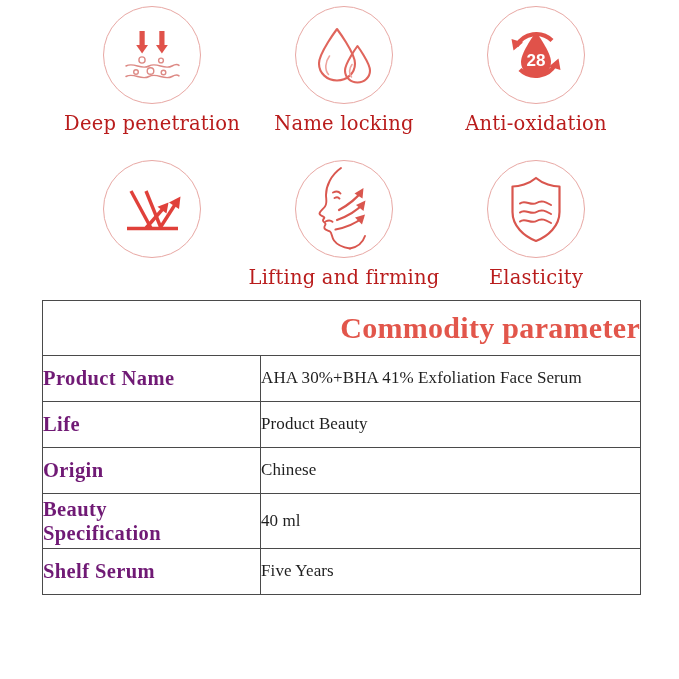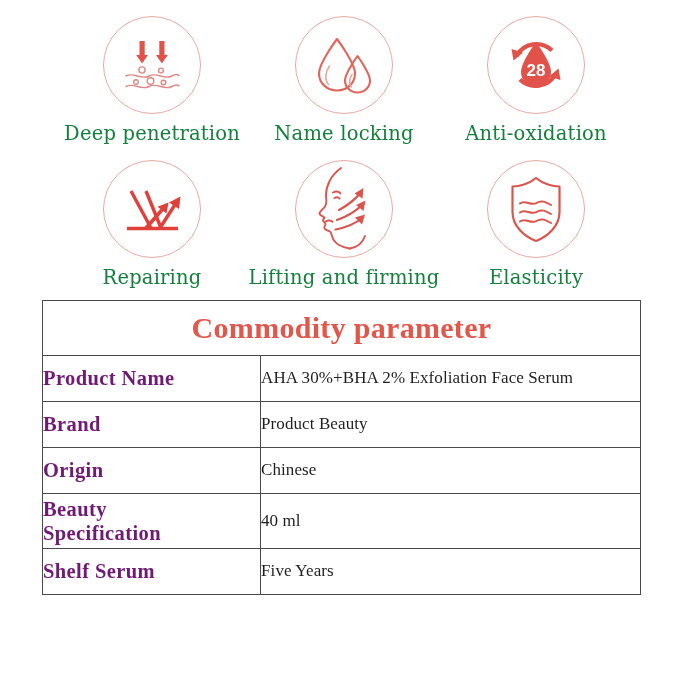--- a/index.html
+++ b/index.html
@@ -32,7 +32,7 @@
   .feature-cell.col0 { left: 52px; }
   .feature-cell.col1 { left: 244px; }
   .feature-cell.col2 { left: 436px; }
-  .feature-cell.row0 { top: 16px; }
+  .feature-cell.row0 { top: 6px; }
   .feature-cell.row1 { top: 160px; }
 
   .icon-circle {

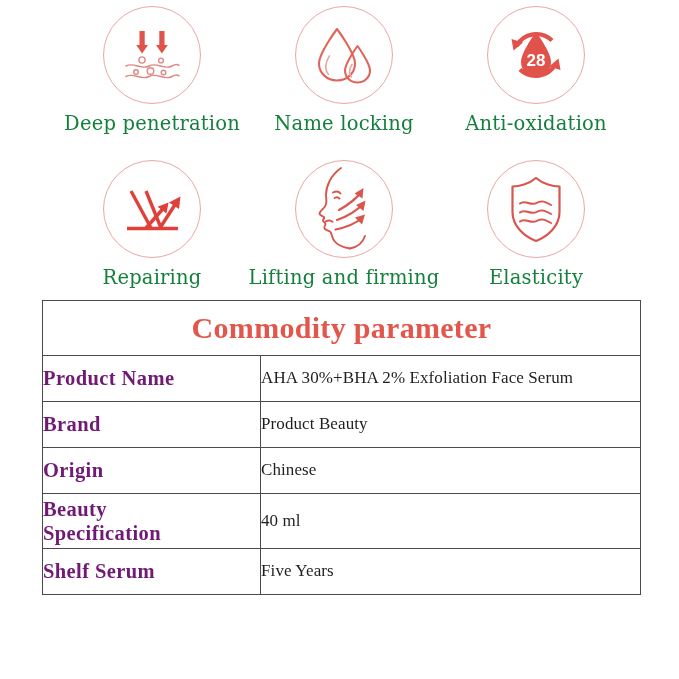--- a/index.html
+++ b/index.html
@@ -55,7 +55,7 @@
     font-size: 19.5px;
     font-weight: 300;
     letter-spacing: 0.2px;
-    color: #15803d;
+    color: #b91c1c;
     white-space: nowrap;
   }
 

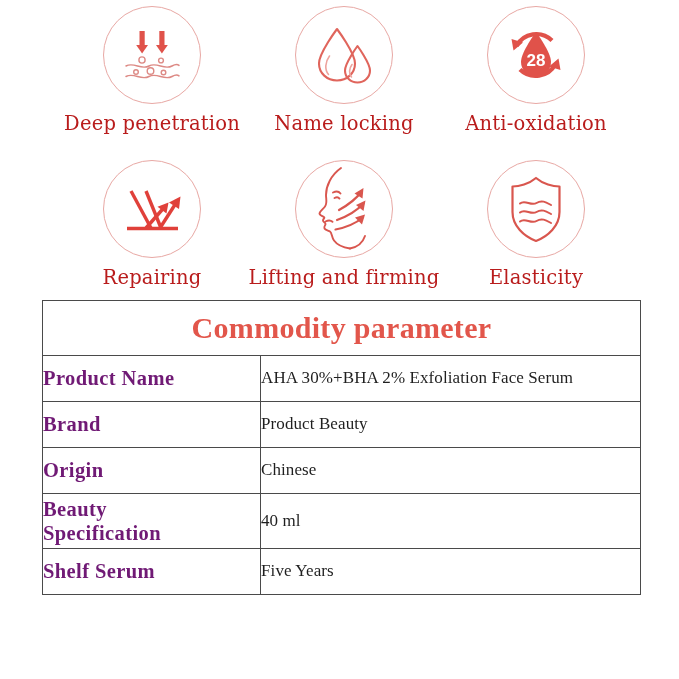--- a/index.html
+++ b/index.html
@@ -196,7 +196,6 @@
         </g>
       </svg>
     </div>
-    <div class="feature-label">Repairing</div>
   </div>
 
   <div class="feature-cell col2 row1">

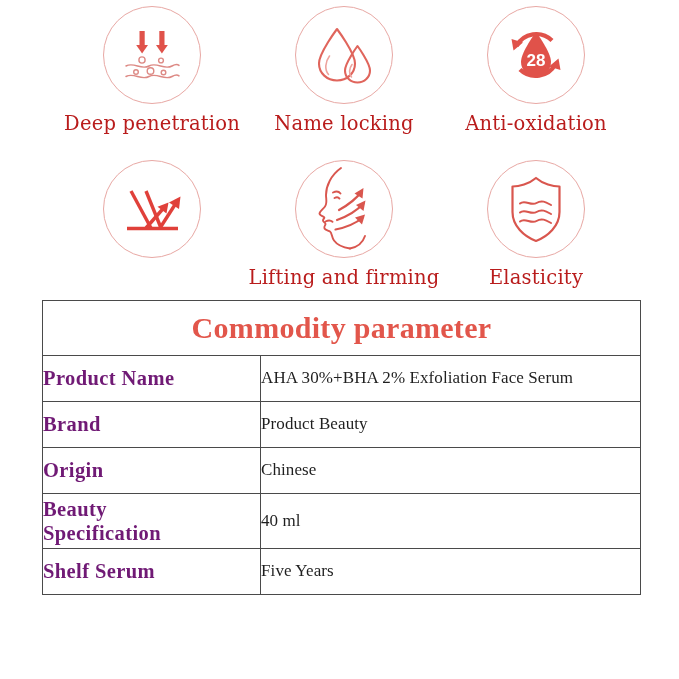--- a/index.html
+++ b/index.html
@@ -74,7 +74,7 @@
     vertical-align: middle;
   }
   .tbl-title-cell {
-    text-align: center;
+    text-align: right;
     height: 54px;
   }
   .tbl-title {

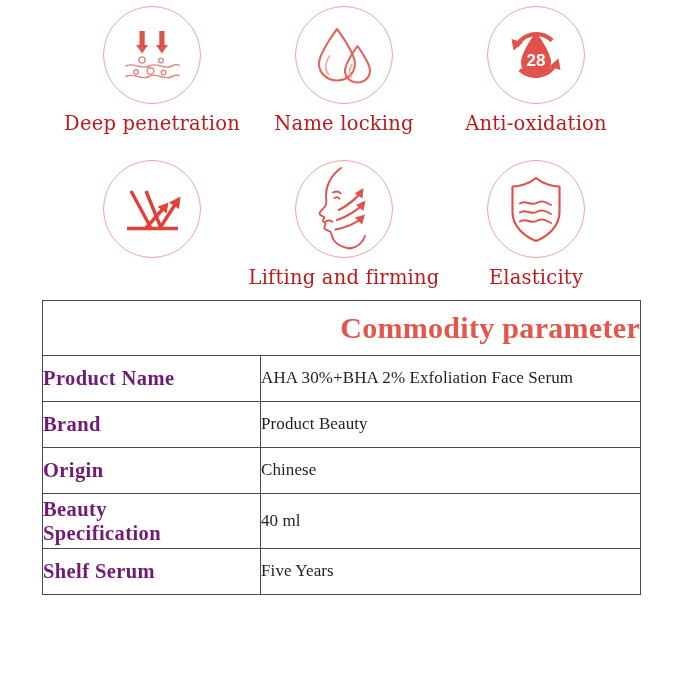--- a/index.html
+++ b/index.html
@@ -265,7 +265,7 @@
         <span class="lbl">Product Name</span>
       </td>
       <td class="cell-value">
-        <span class="val">AHA 30%+BHA 2% Exfoliation Face Serum</span>
+        <span class="val">AHA 30%+BHA 41% Exfoliation Face Serum</span>
       </td>
     </tr>
 

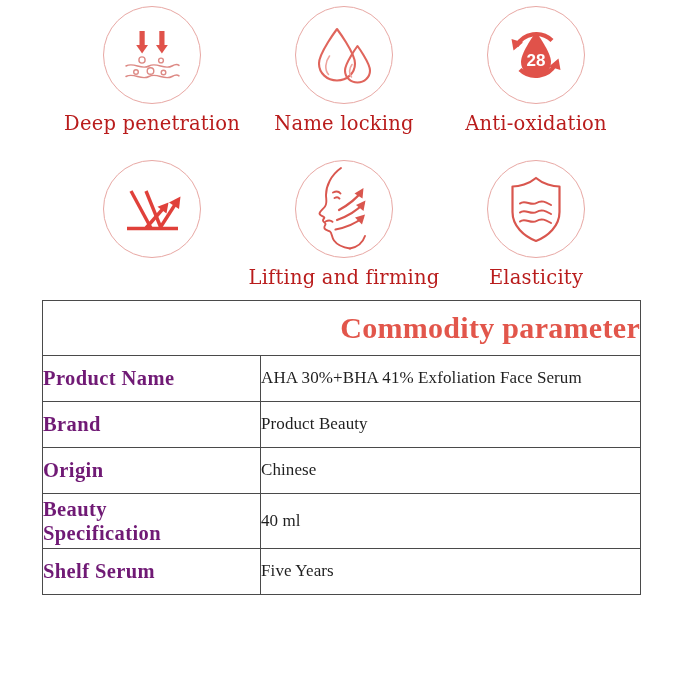--- a/index.html
+++ b/index.html
@@ -271,7 +271,7 @@
 
     <tr class="row-1line">
       <td class="cell-label">
-        <span class="lbl">Brand</span>
+        <span class="lbl">Life</span>
       </td>
       <td class="cell-value">
         <span class="val">Product Beauty</span>

